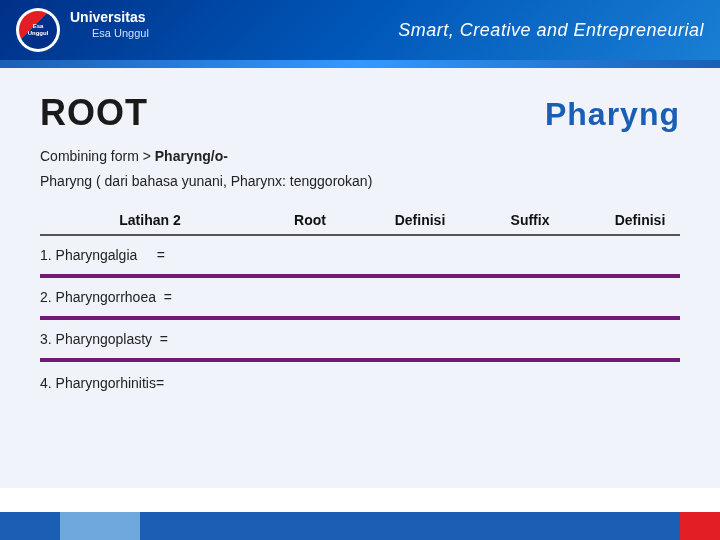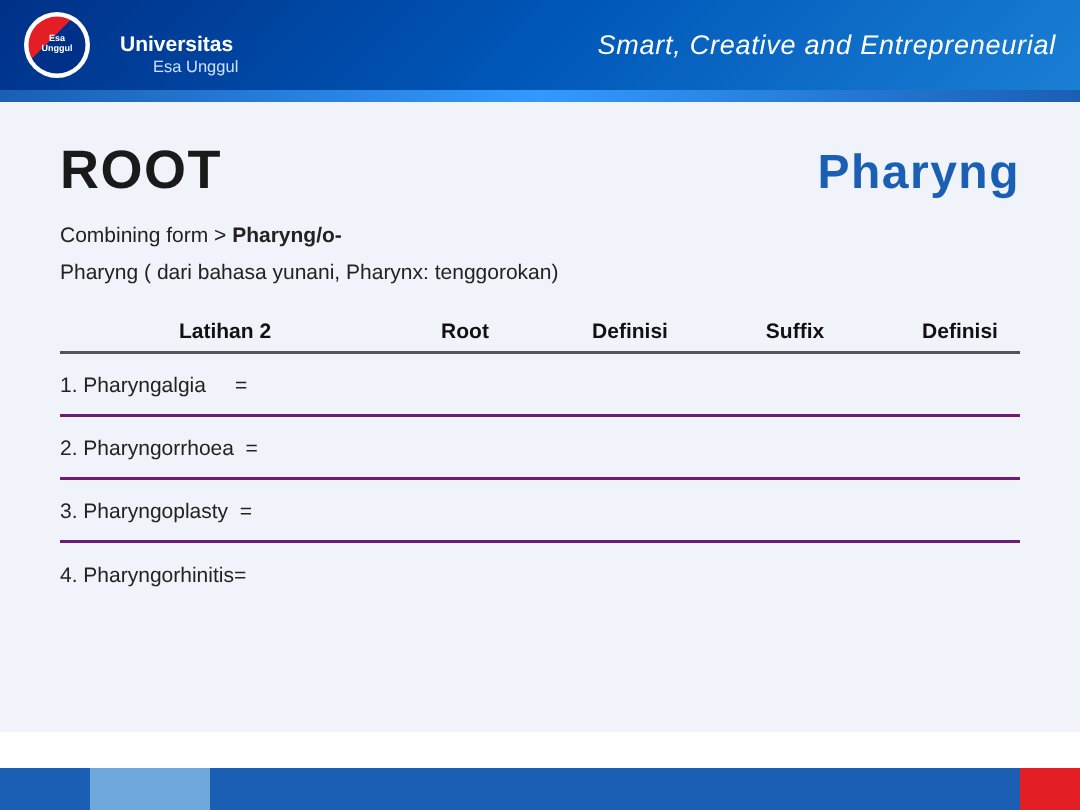--- a/index.html
+++ b/index.html
@@ -21,8 +21,8 @@
     }
     .logo-area {
       display: flex;
-      align-items: flex-end;
-      gap: 20px;
+      align-items: flex-start;
+      gap: 10px;
     }
     .logo-circle {
       width: 44px;

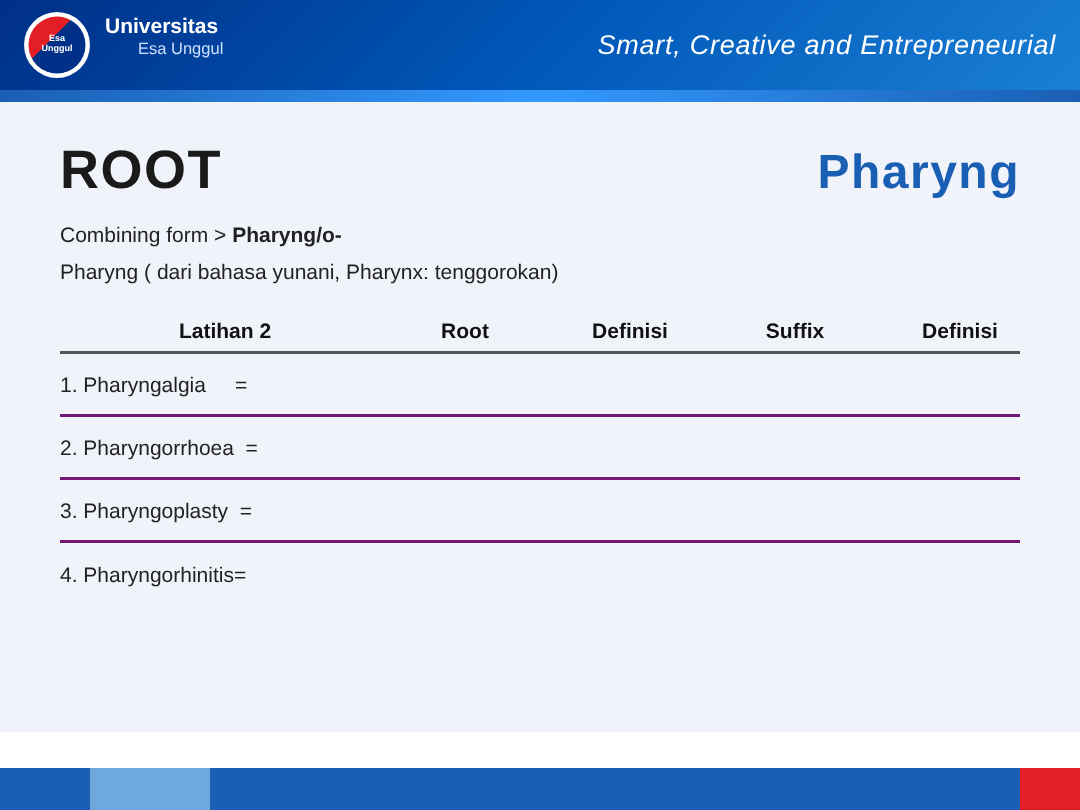--- a/index.html
+++ b/index.html
@@ -137,7 +137,7 @@
     .table-row {
       display: grid;
       grid-template-columns: 220px 100px 120px 100px 120px;
-      border-bottom: 2px solid #701a75;
+      border-bottom: 4px solid #701a75;
       padding: 10px 0;
       align-items: center;
       min-height: 42px;

